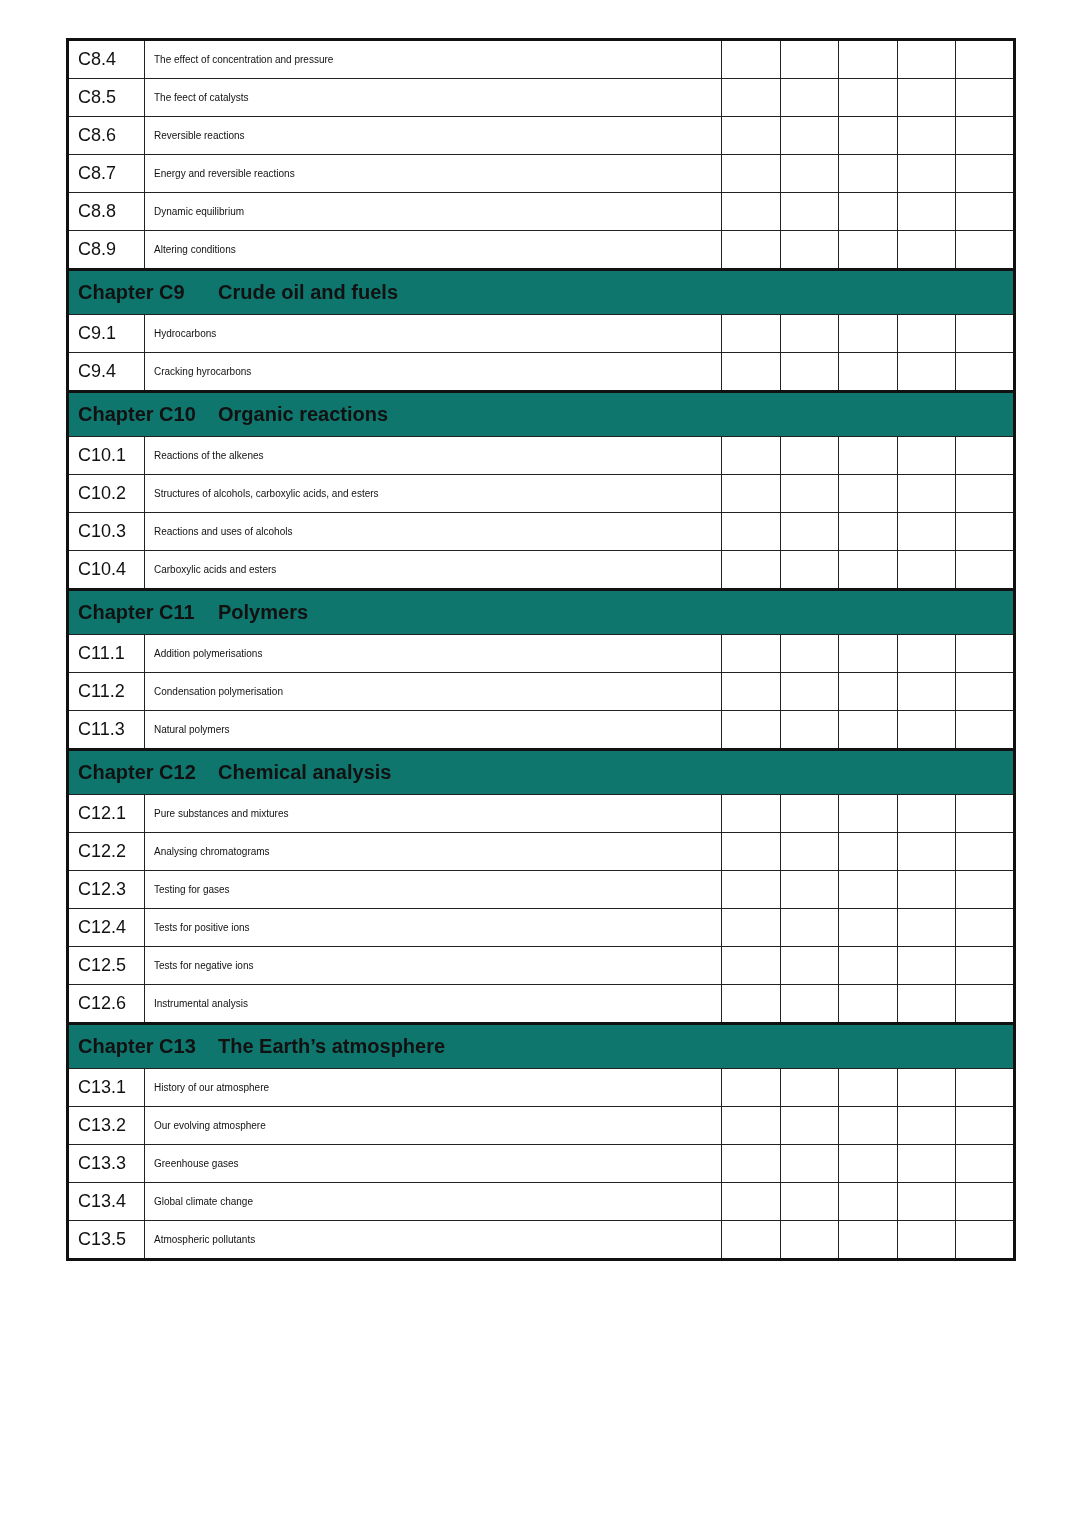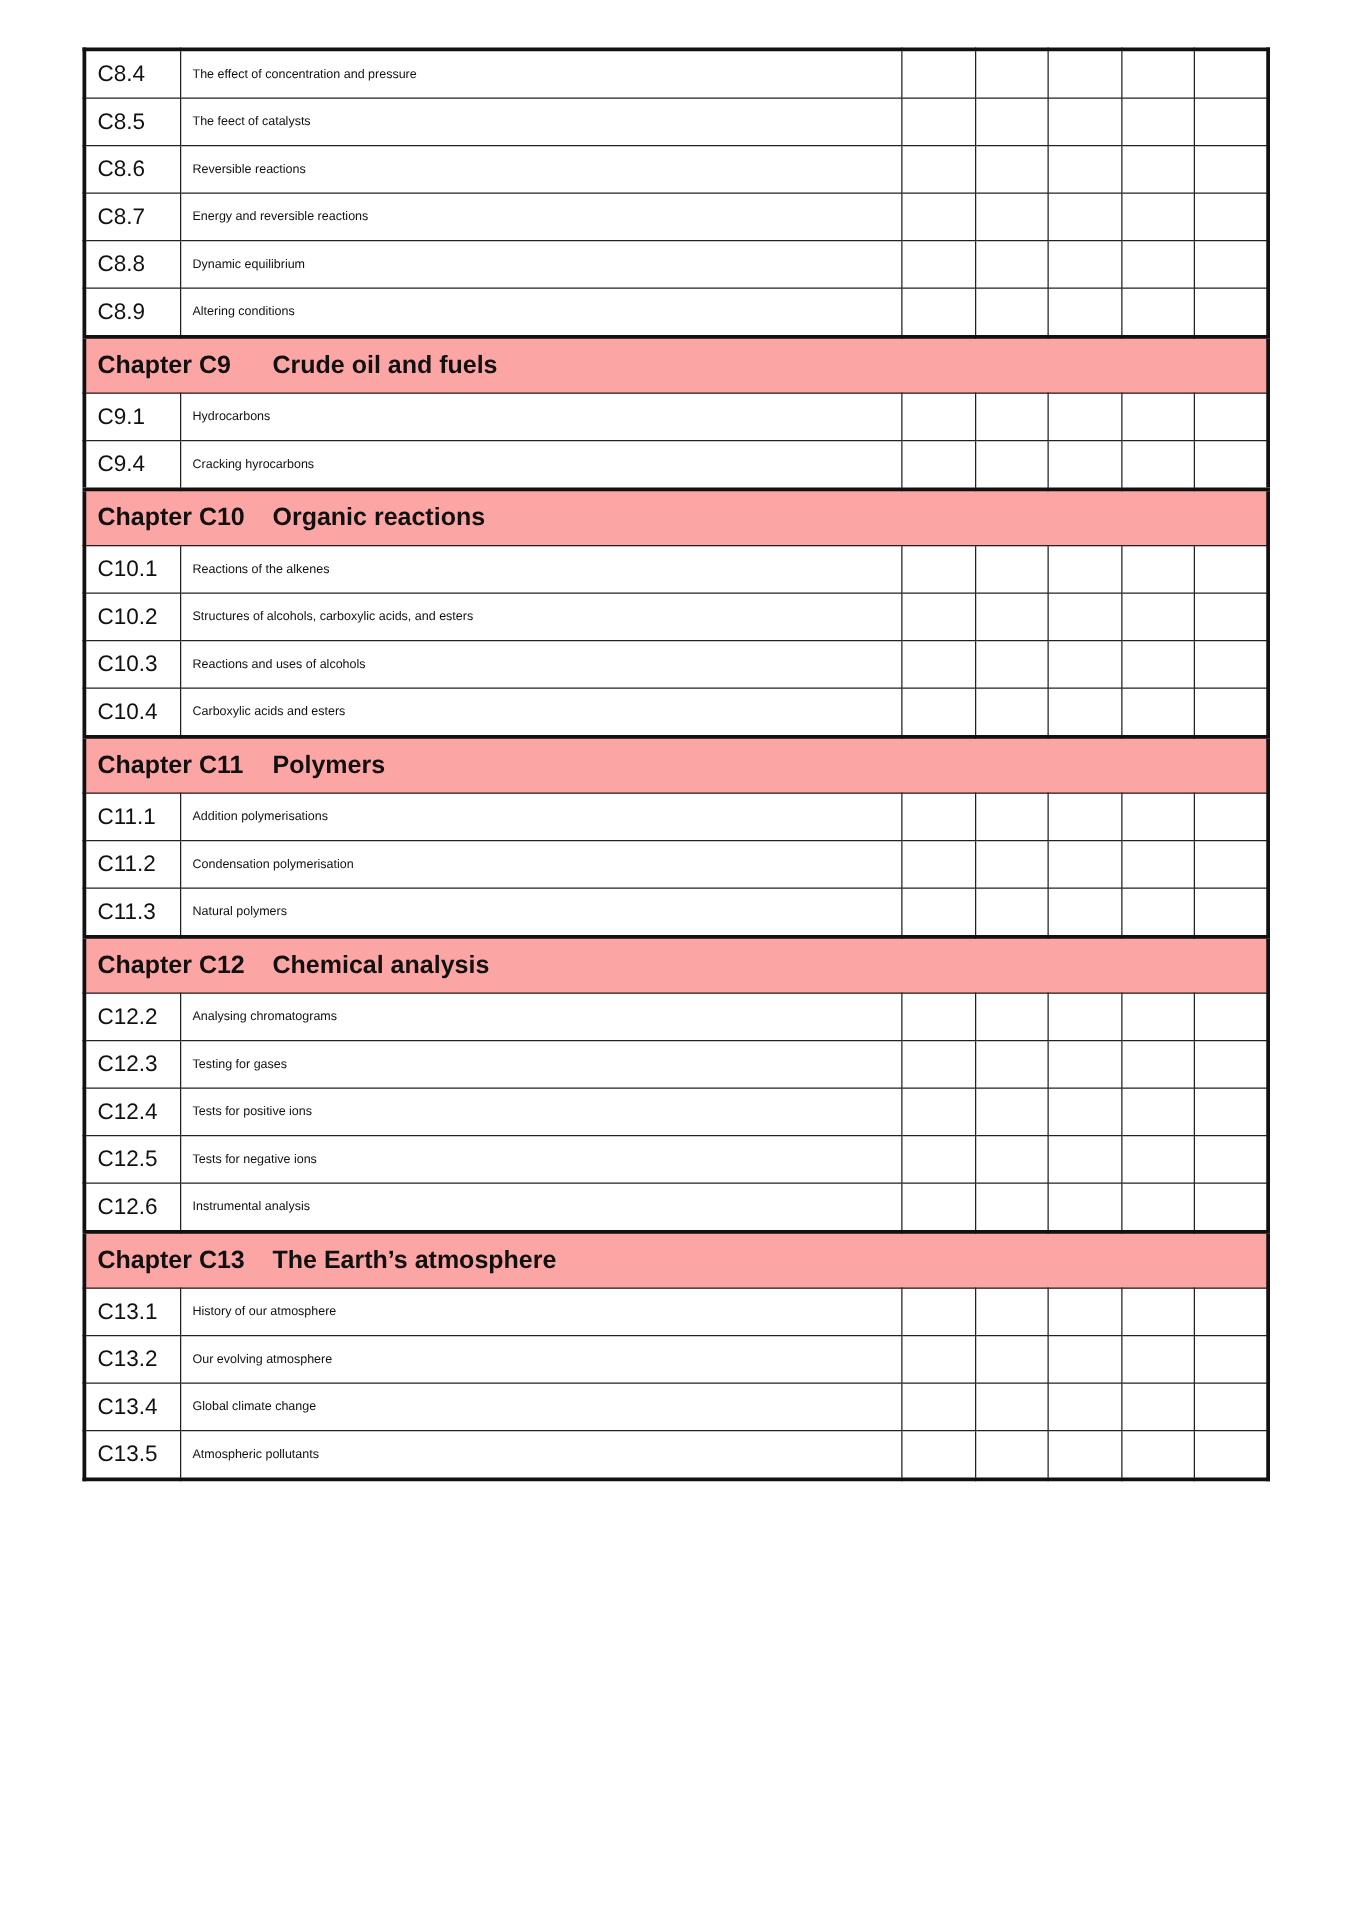--- a/index.html
+++ b/index.html
@@ -18,7 +18,7 @@
   td.code { font-weight: normal; font-size: 18px; padding-left: 9px; }
   td.topic { font-size: 10px; padding-left: 9px; }
   td.box { }
-  tr.chapter td { background: #fca5a5; height: 43px; font-weight: bold; font-size: 20px; padding-left: 9px; border-top: 3px solid #111; border-bottom: 1.5px solid #222; }
+  tr.chapter td { background: #0f766e; height: 43px; font-weight: bold; font-size: 20px; padding-left: 9px; border-top: 3px solid #111; border-bottom: 1.5px solid #222; }
   tr.chapter .ch-num { display: inline-block; width: 140px; }
 </style>
 </head>

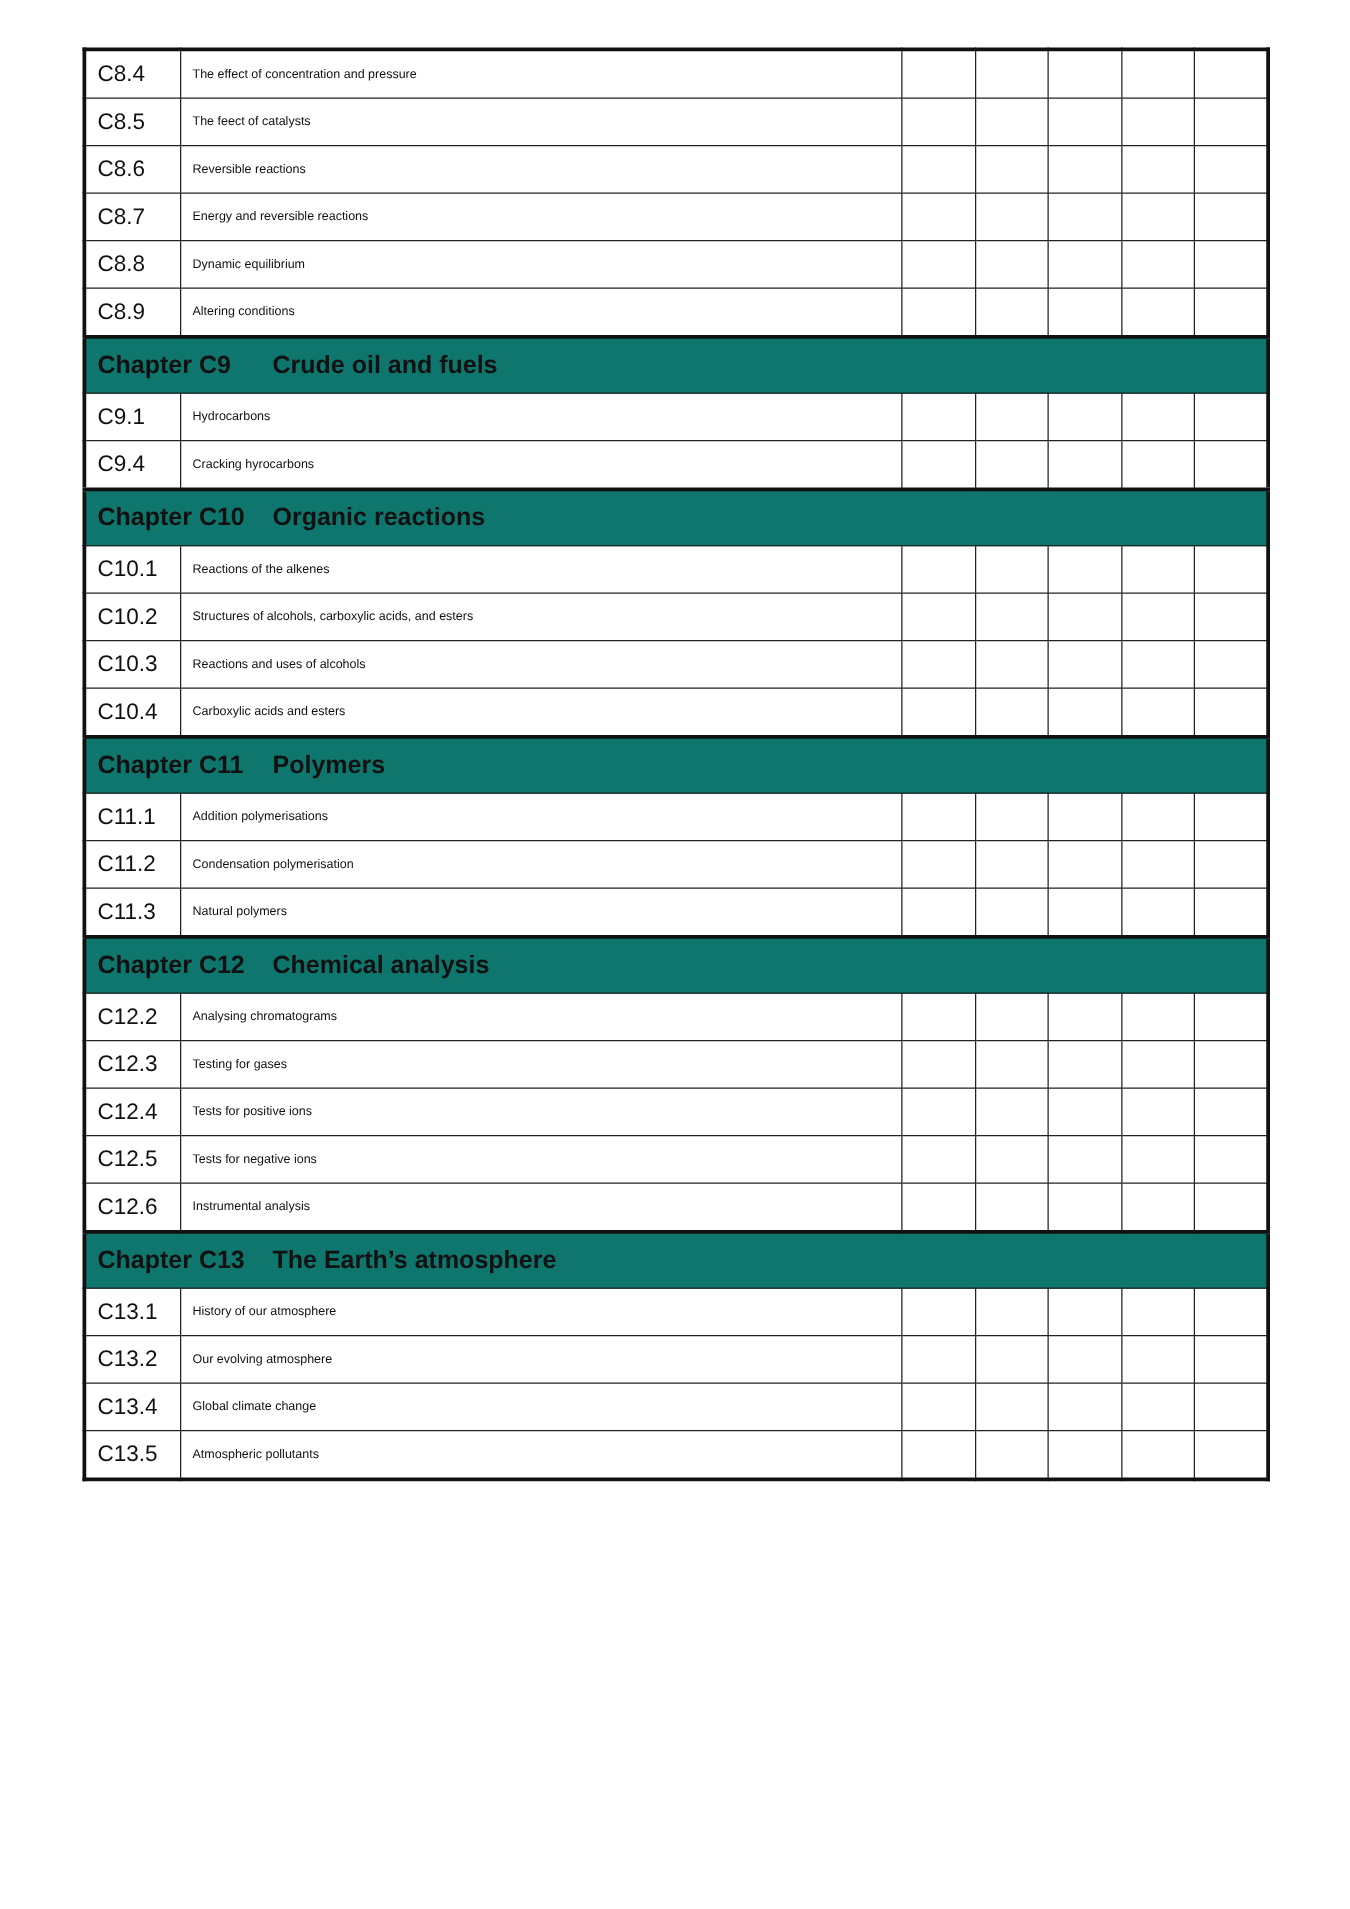--- a/index.html
+++ b/index.html
@@ -183,6 +183,15 @@
         <td colspan="7"><span class="ch-num">Chapter C12</span><span>Chemical analysis</span></td>
       </tr>
       <tr class="item">
+        <td class="code">C12.1</td>
+        <td class="topic">Pure substances and mixtures</td>
+        <td class="box"></td>
+        <td class="box"></td>
+        <td class="box"></td>
+        <td class="box"></td>
+        <td class="box"></td>
+      </tr>
+      <tr class="item">
         <td class="code">C12.2</td>
         <td class="topic">Analysing chromatograms</td>
         <td class="box"></td>

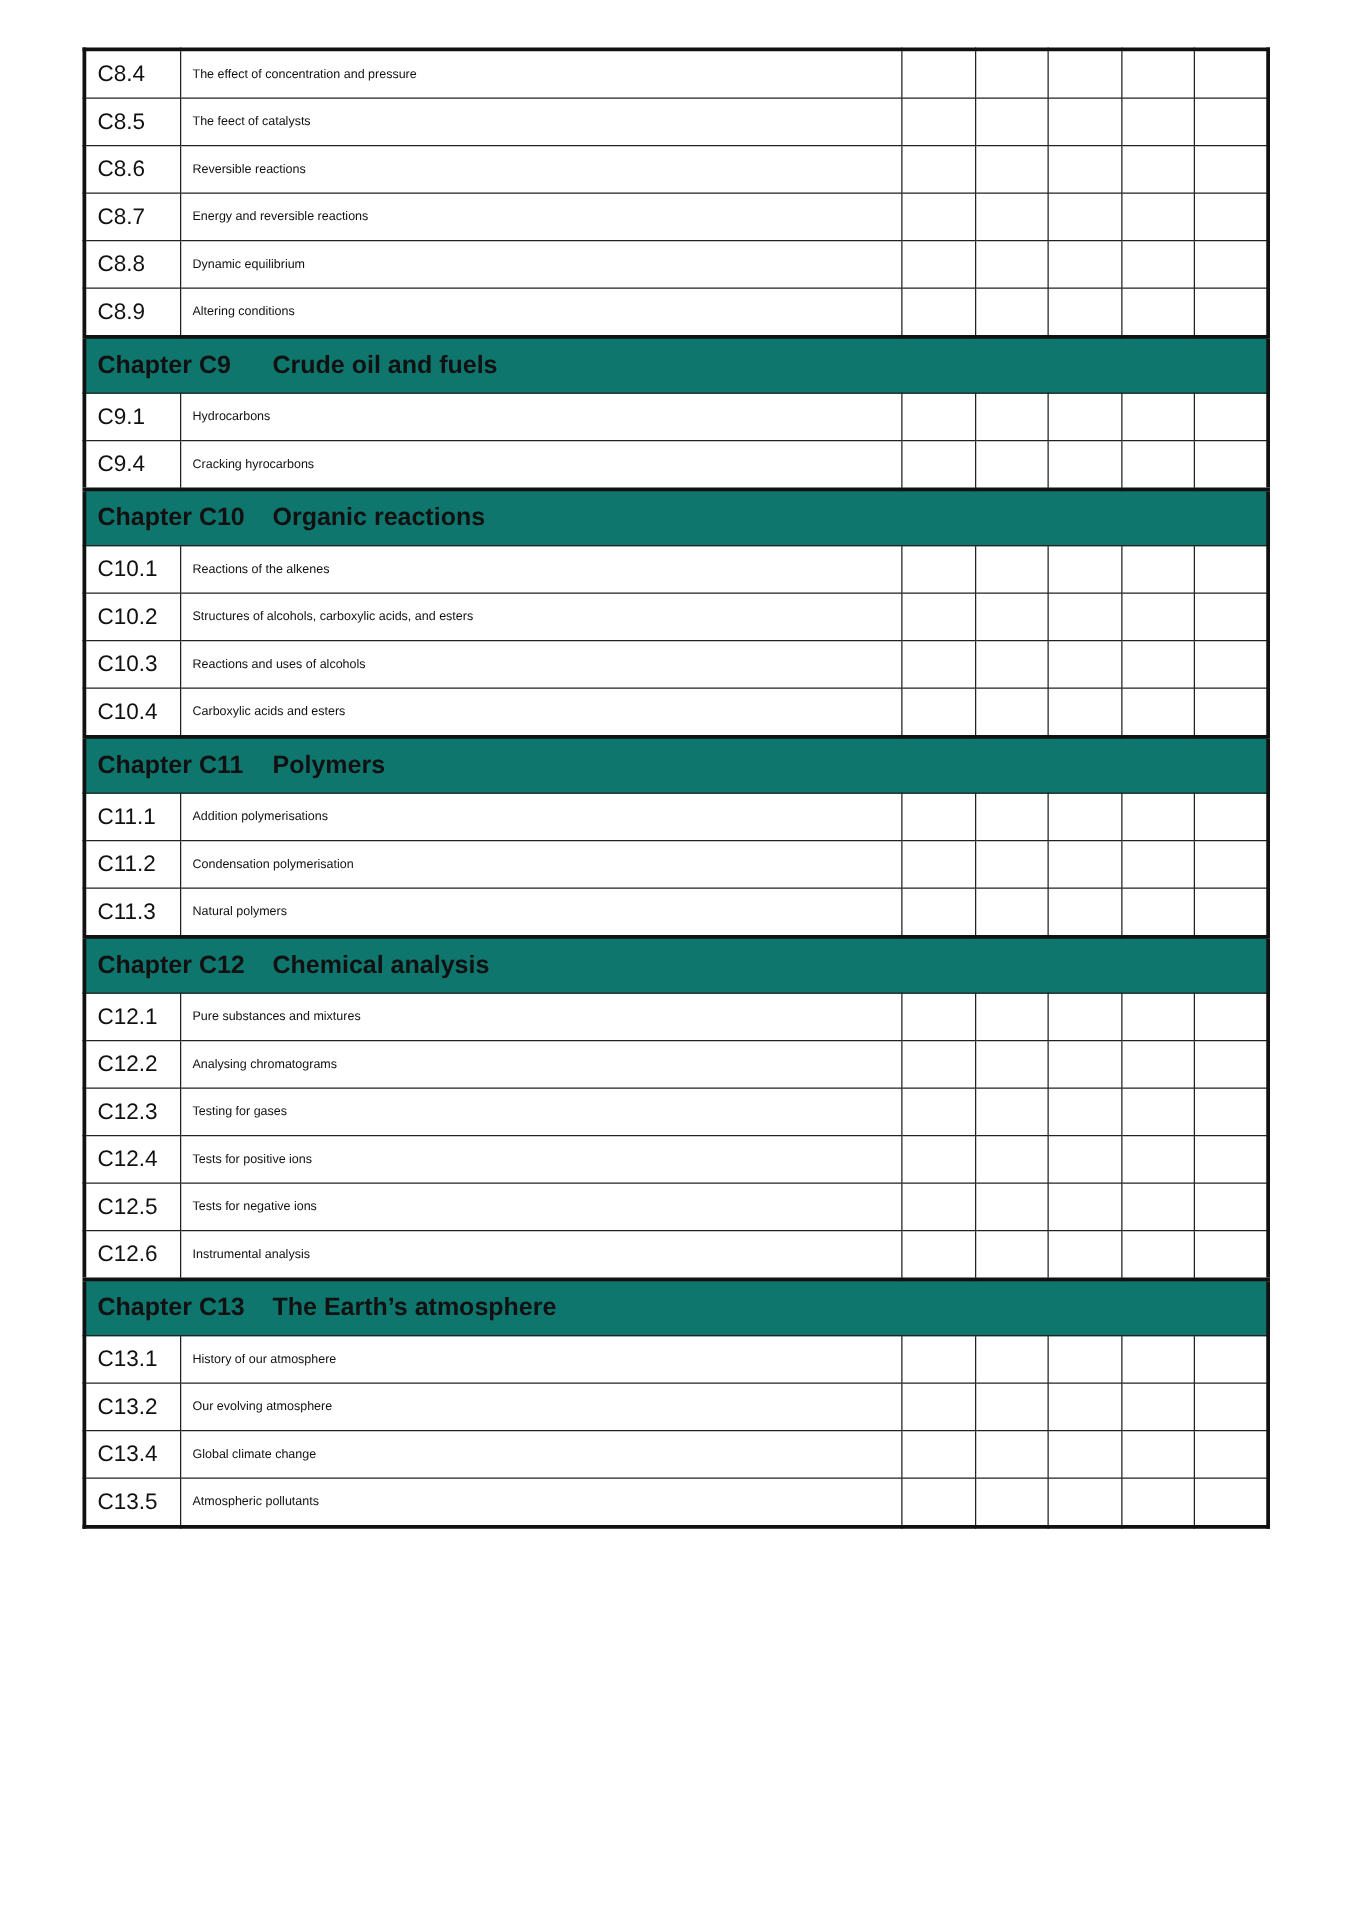--- a/index.html
+++ b/index.html
@@ -258,6 +258,15 @@
         <td class="box"></td>
       </tr>
       <tr class="item">
+        <td class="code">C13.3</td>
+        <td class="topic">Greenhouse gases</td>
+        <td class="box"></td>
+        <td class="box"></td>
+        <td class="box"></td>
+        <td class="box"></td>
+        <td class="box"></td>
+      </tr>
+      <tr class="item">
         <td class="code">C13.4</td>
         <td class="topic">Global climate change</td>
         <td class="box"></td>

